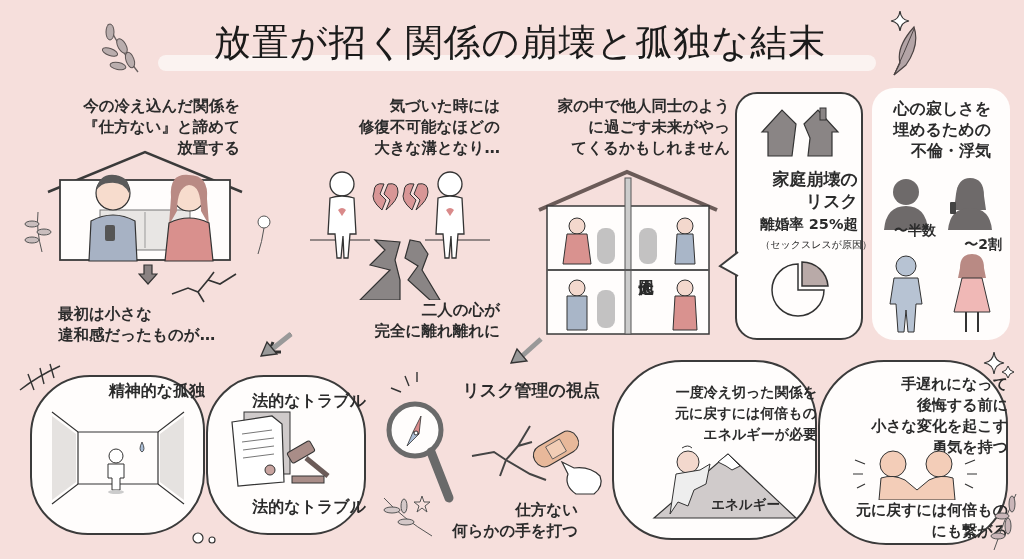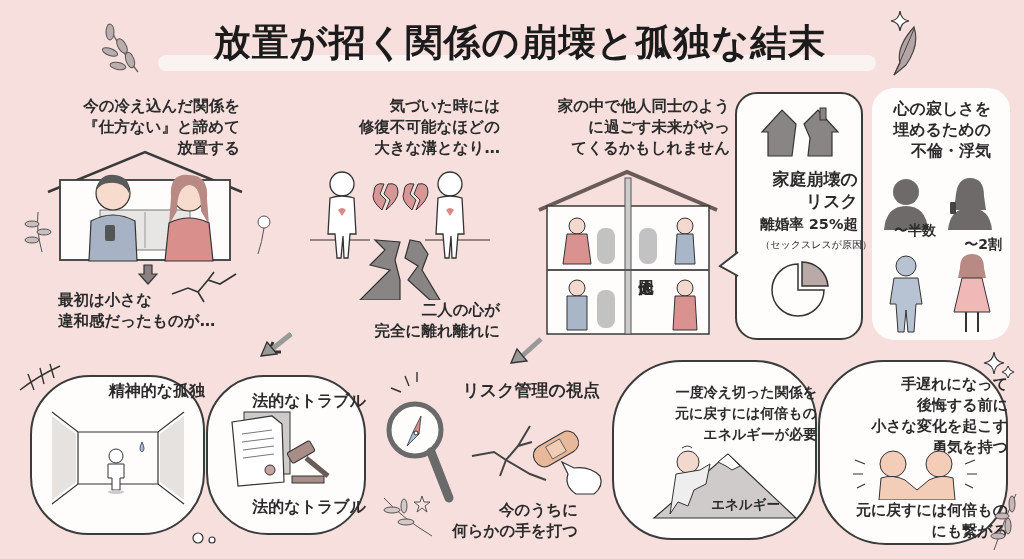--- a/index.html
+++ b/index.html
@@ -21,7 +21,7 @@
   }
   .title {
     position: relative;
-    font-size: 37px; font-weight: bold; letter-spacing: 1px;
+    font-size: 37px; font-weight: normal; letter-spacing: 1px;
     color: #1b1b1b; line-height: 58px;
   }
   .txt { font-size: 15.5px; line-height: 21px; text-align: right; color: #2b2b2b; font-weight: bold; }

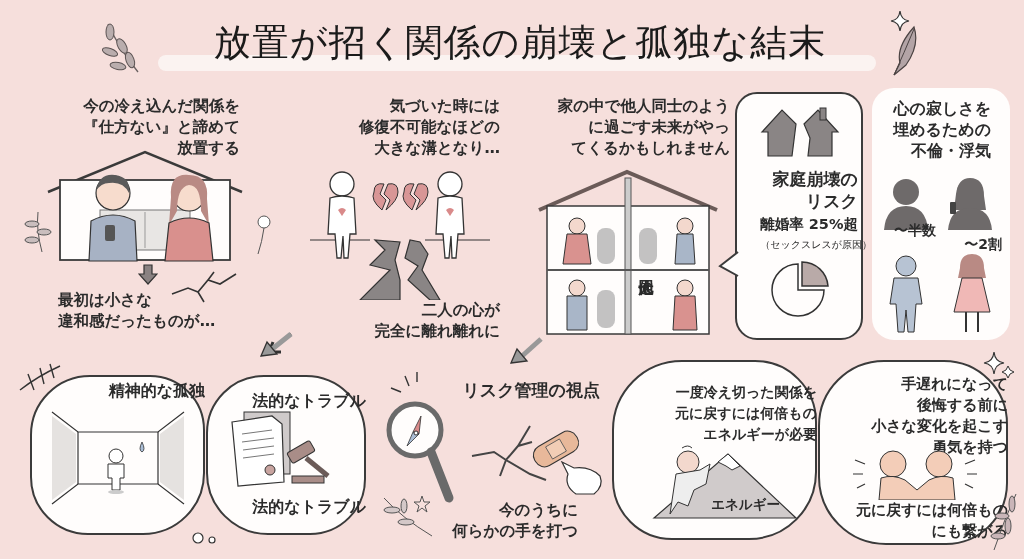--- a/index.html
+++ b/index.html
@@ -85,7 +85,7 @@
 <svg class="abs" style="left:170px;top:270px" width="70" height="34">
   <path d="M2 24 L18 18 L28 22 L38 10 L50 14 L66 4 M28 22 L34 32 M38 10 L44 2" stroke="#333" stroke-width="1.6" fill="none"></path>
 </svg>
-<div class="abs txt multiline" style="left:40px;top:290px;width:210px;text-align:left;padding-left:18px">最初は小さな
+<div class="abs txt multiline" style="left:40px;top:304px;width:210px;text-align:left;padding-left:18px">最初は小さな
 違和感だったものが…</div>
 
 <svg class="abs" style="left:22px;top:210px" width="30" height="44">

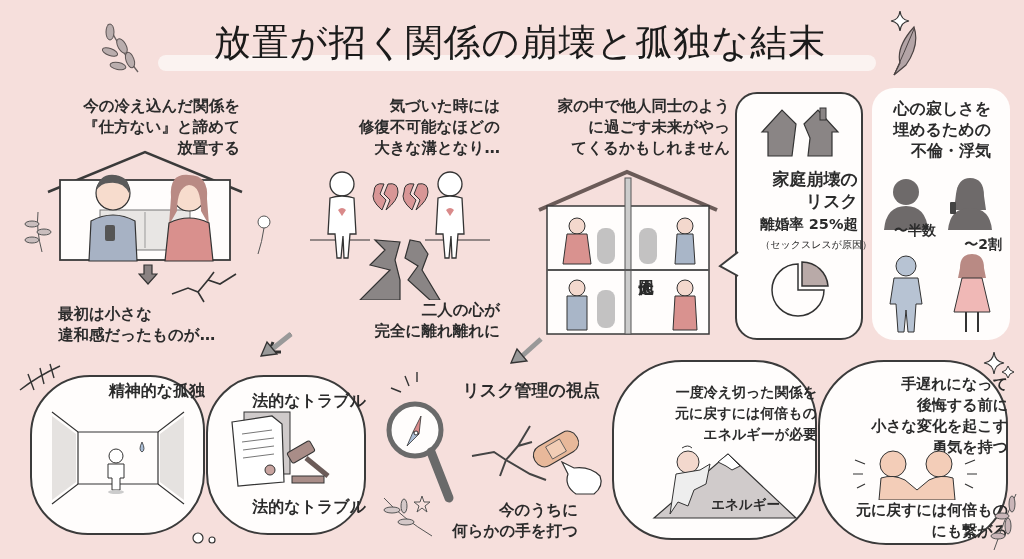--- a/index.html
+++ b/index.html
@@ -258,7 +258,7 @@
   <rect x="78" y="22" width="16" height="14" transform="rotate(-30 86 29)" fill="#f2cdb5" stroke="#555" stroke-width="0.8"></rect>
   <path d="M92 42 L104 48 Q120 46 130 56 Q134 66 124 74 L106 74 Q94 66 98 54Z" fill="#fff" stroke="#333" stroke-width="1.2"></path>
 </svg>
-<div class="abs txt multiline" style="left:448px;top:500px;width:130px">今のうちに
+<div class="abs txt multiline" style="left:448px;top:500px;width:130px">仕方ない
 何らかの手を打つ</div>
 <svg class="abs" style="left:378px;top:488px" width="62" height="52">
   <path d="M6 10 Q24 30 54 48" stroke="#555" fill="none"></path>

